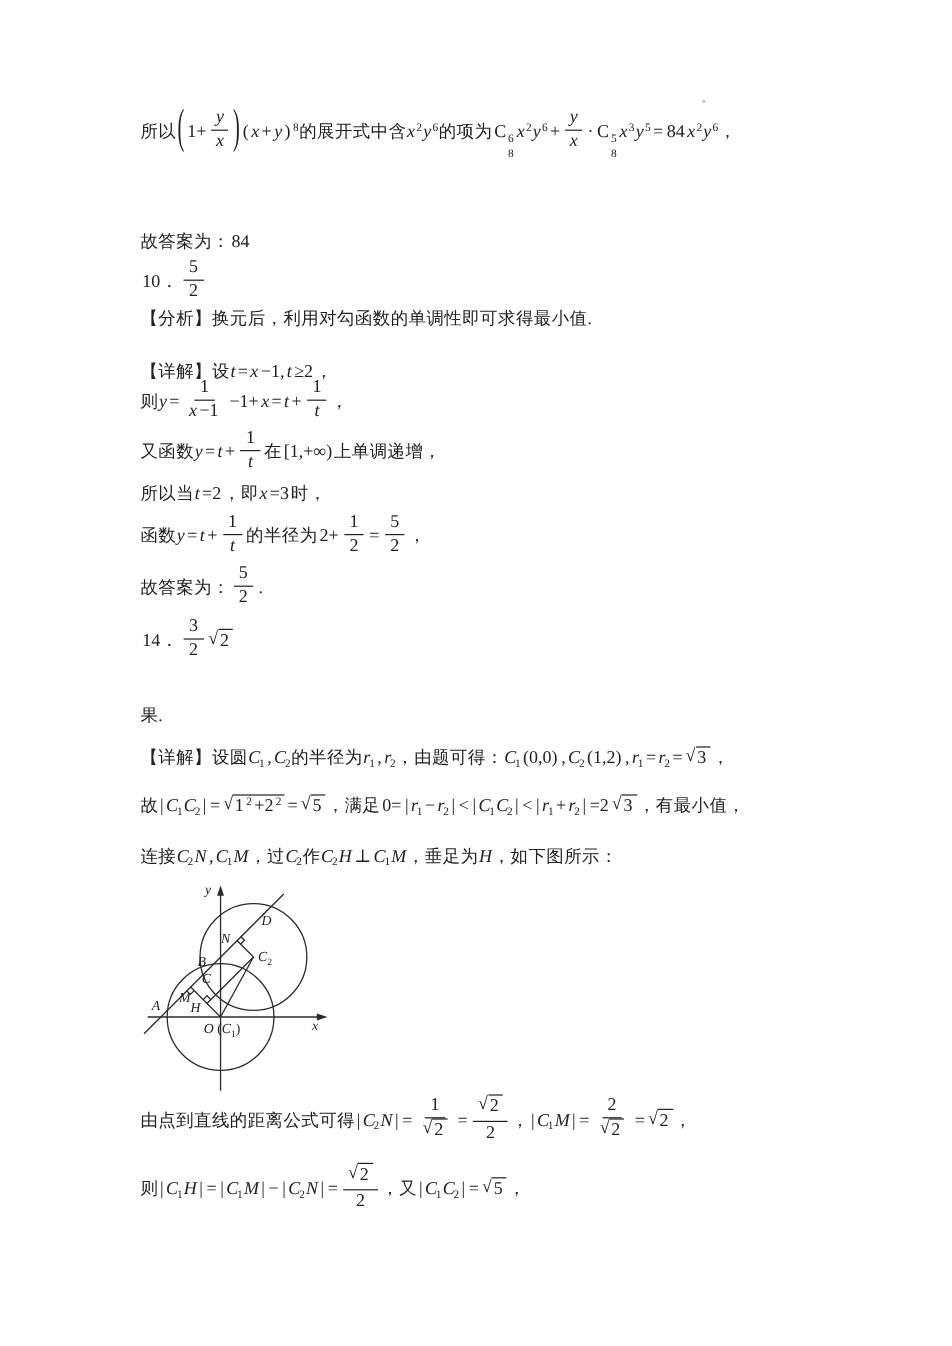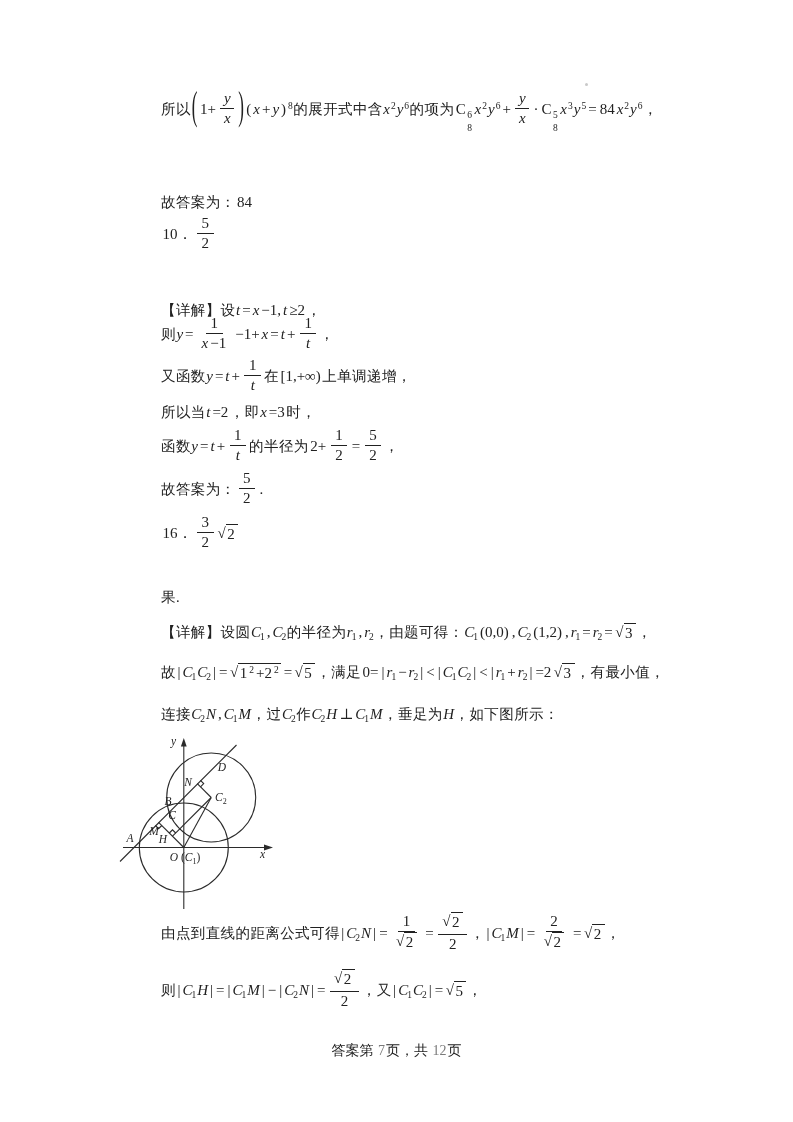--- a/index.html
+++ b/index.html
@@ -5,7 +5,7 @@
   html,body{margin:0;padding:0;background:#ffffff;}
   .page{position:relative;width:793px;height:1122px;background:#ffffff;overflow:hidden;
         font-family:"Liberation Serif","DejaVu Serif",serif;color:#212121;}
-  .line{position:absolute;left:117px;white-space:nowrap;font-size:14.5px;line-height:1.35;margin-left:44px;}
+  .line{position:absolute;left:117px;white-space:nowrap;font-size:14.5px;line-height:1.35;}
   .tk{display:inline;}
   .tk-c{font-size:14.5px;letter-spacing:0.4px;}
   .tk-r{font-size:15px;padding:0 1.5px;}

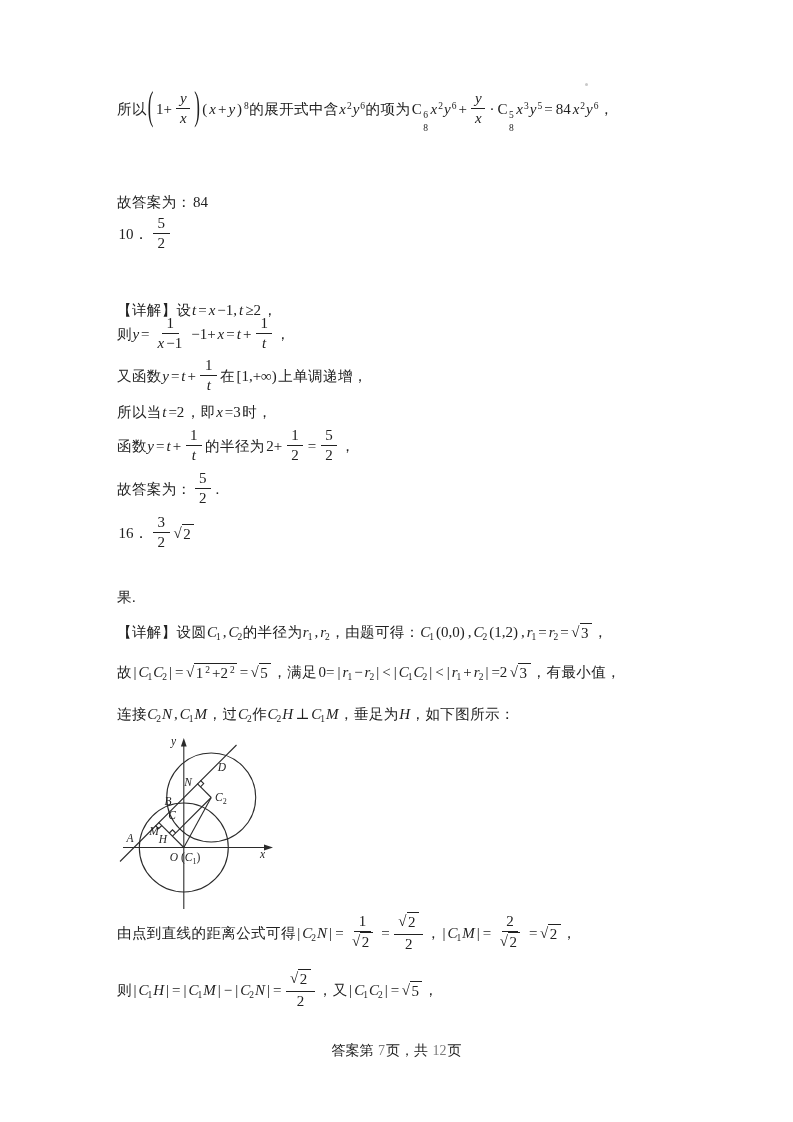--- a/index.html
+++ b/index.html
@@ -58,6 +58,7 @@
         <span class="fn"><span class="tk tk-r">5</span></span>
         <span class="fd"><span class="tk tk-r">2</span></span>
       </span></div>
+  <div class="line" style="top:257px"><span class="tk tk-c">【分析】换元后，利用对勾函数的单调性即可求得最小值.</span></div>
   <div class="line" style="top:300px"><span class="tk tk-c">【详解】设</span><span class="tk tk-i">t</span><span class="tk tk-r">=</span><span class="tk tk-i">x</span><span class="tk tk-r">−1,</span><span class="tk tk-i">t</span><span class="tk tk-r">≥2</span><span class="tk tk-c">，</span></div>
   <div class="line" style="top:317px"><span class="tk tk-c">则</span><span class="tk tk-i">y</span><span class="tk tk-r">=</span><span class="tk tk-f">
         <span class="fn"><span class="tk tk-r">1</span></span>

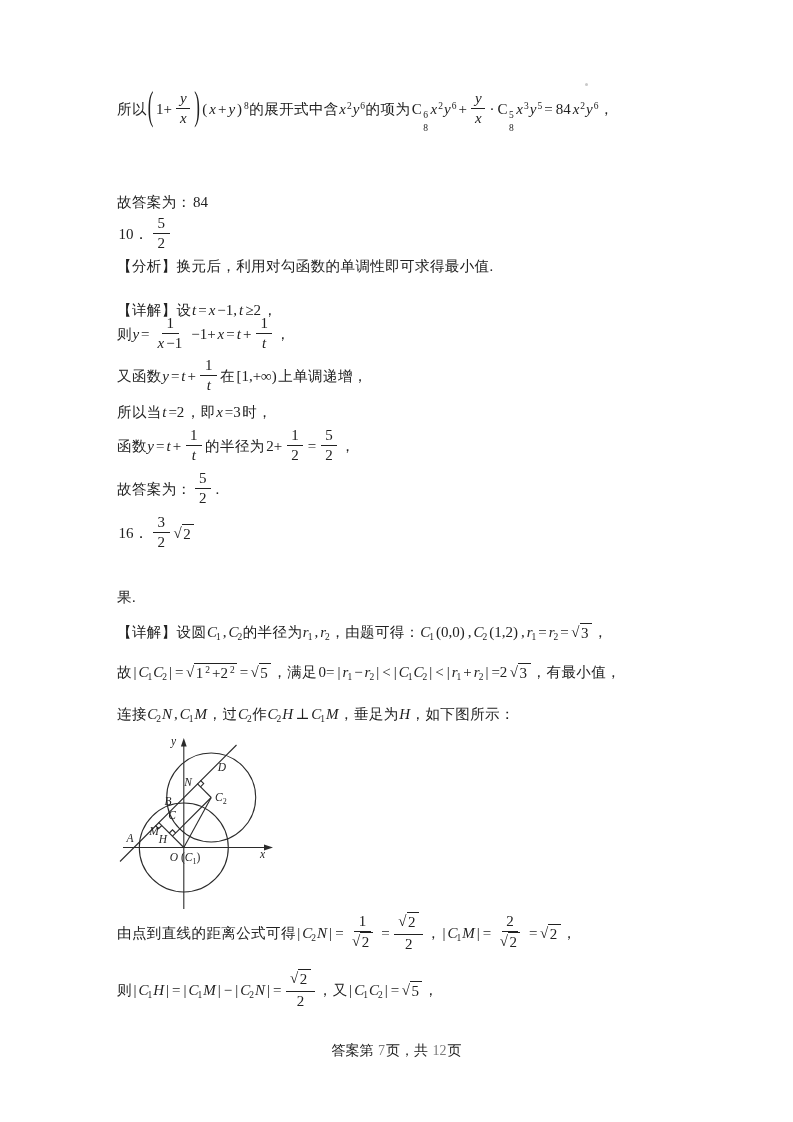--- a/index.html
+++ b/index.html
@@ -86,7 +86,7 @@
         <span class="fn"><span class="tk tk-r">5</span></span>
         <span class="fd"><span class="tk tk-r">2</span></span>
       </span><span class="tk tk-r">.</span></div>
-  <div class="line" style="top:516px"><span class="tk tk-r">16．</span><span class="tk tk-f">
+  <div class="line" style="top:516px"><span class="tk tk-r">14．</span><span class="tk tk-f">
         <span class="fn"><span class="tk tk-r">3</span></span>
         <span class="fd"><span class="tk tk-r">2</span></span>
       </span><span class="tk tk-q">

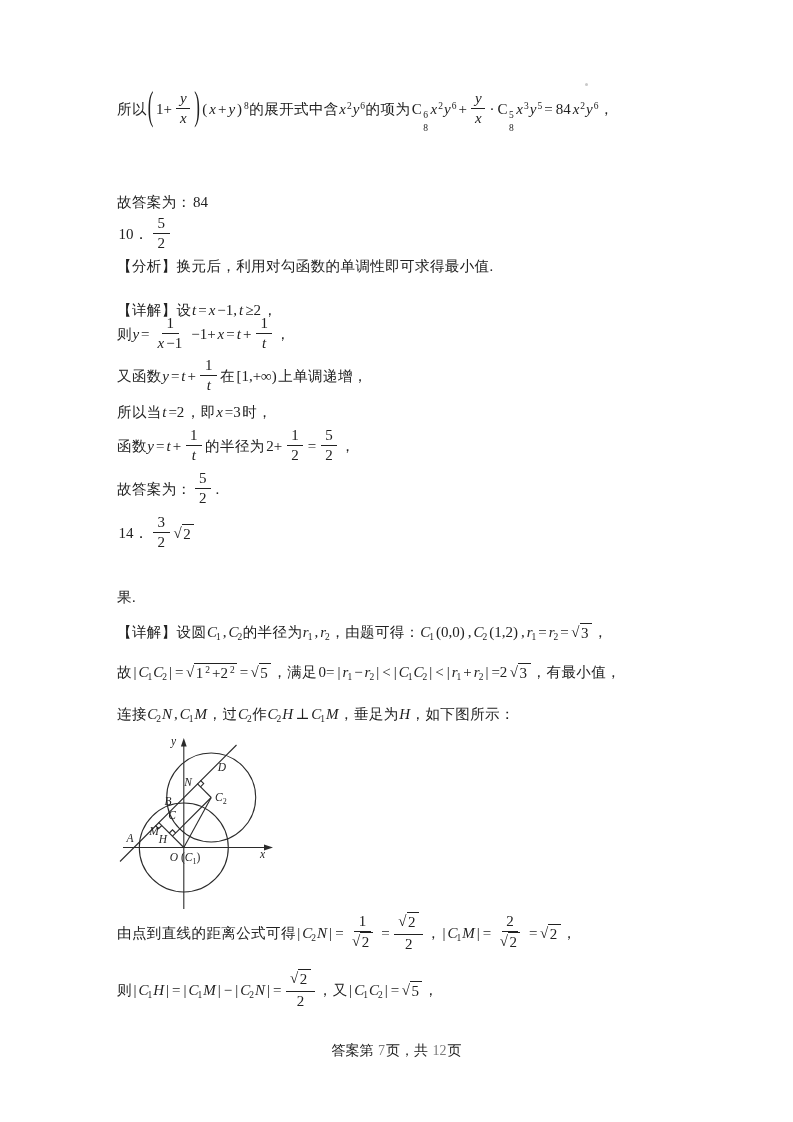--- a/index.html
+++ b/index.html
@@ -179,9 +179,6 @@
     </svg>
   </div>
 
-  <div class="footer">
-    <span>答案第 </span><span class="num">7</span><span>页，共 </span><span class="num">12</span><span>页</span>
-  </div>
 
 </div>
 

